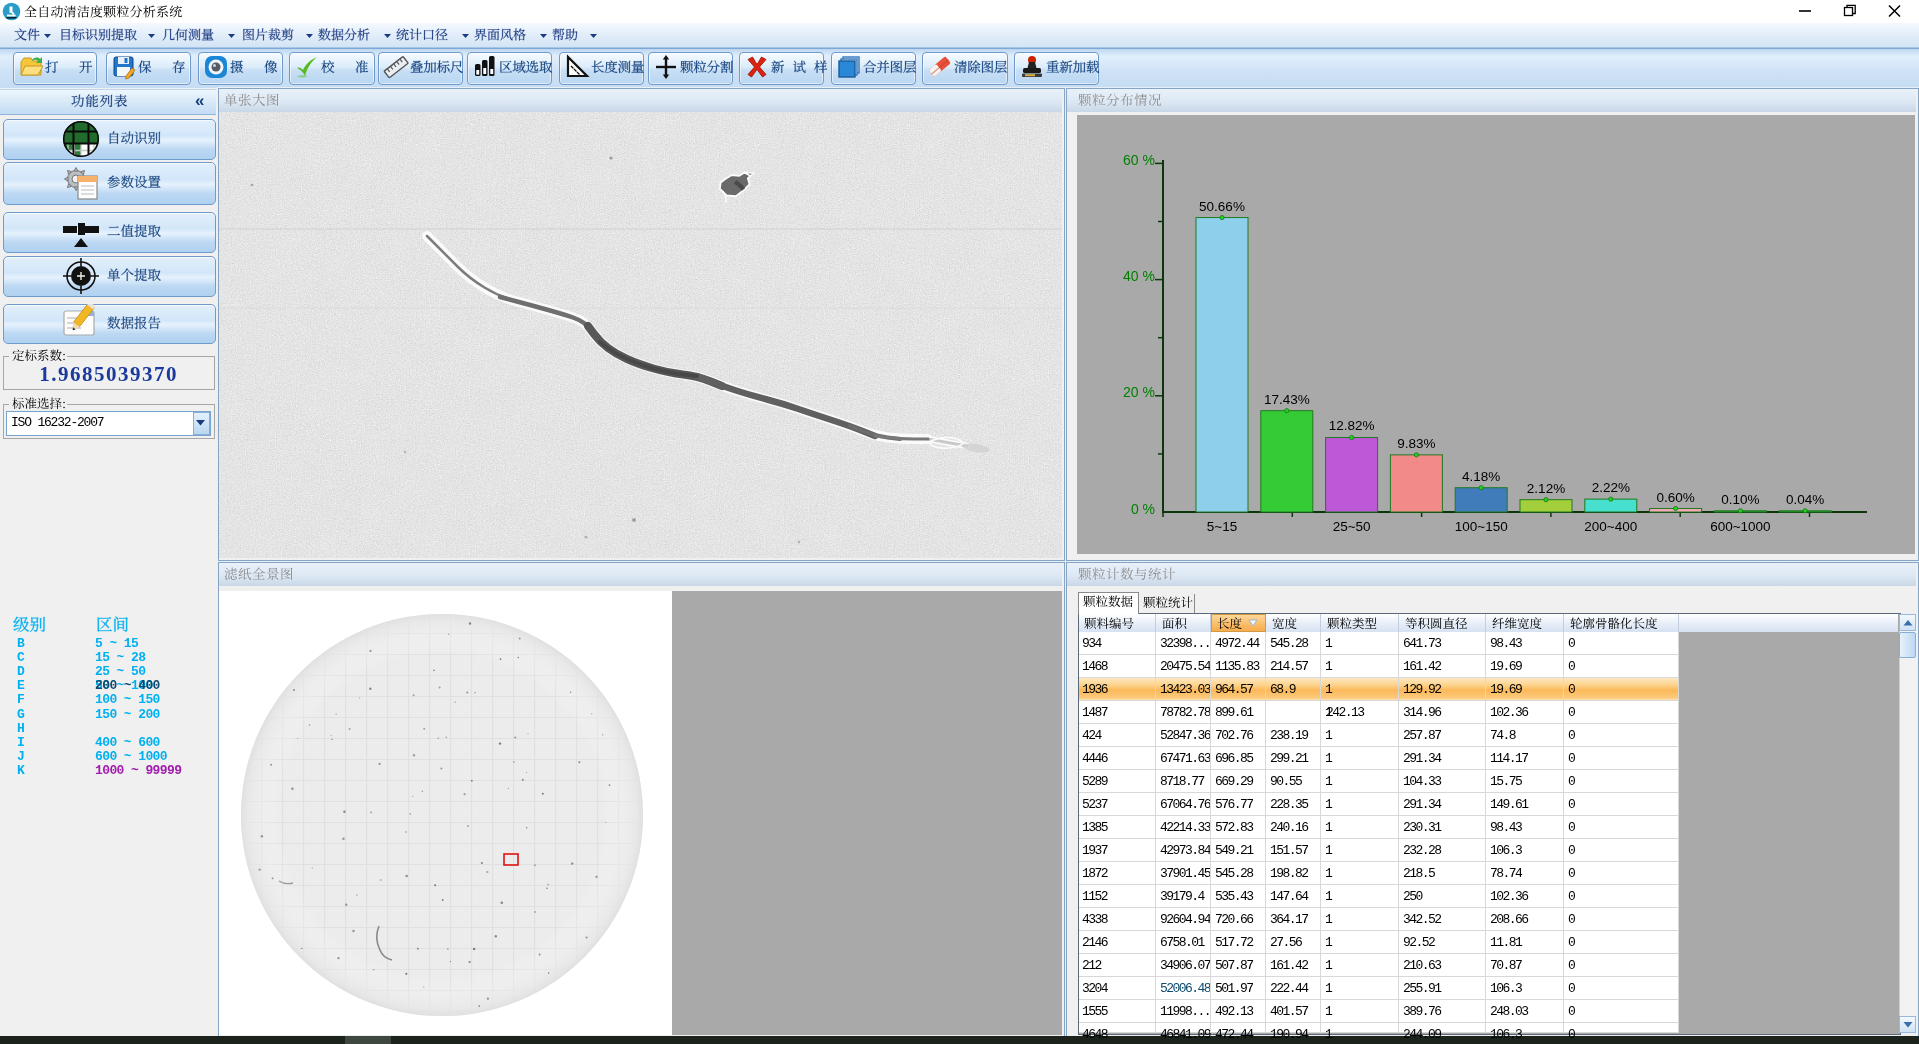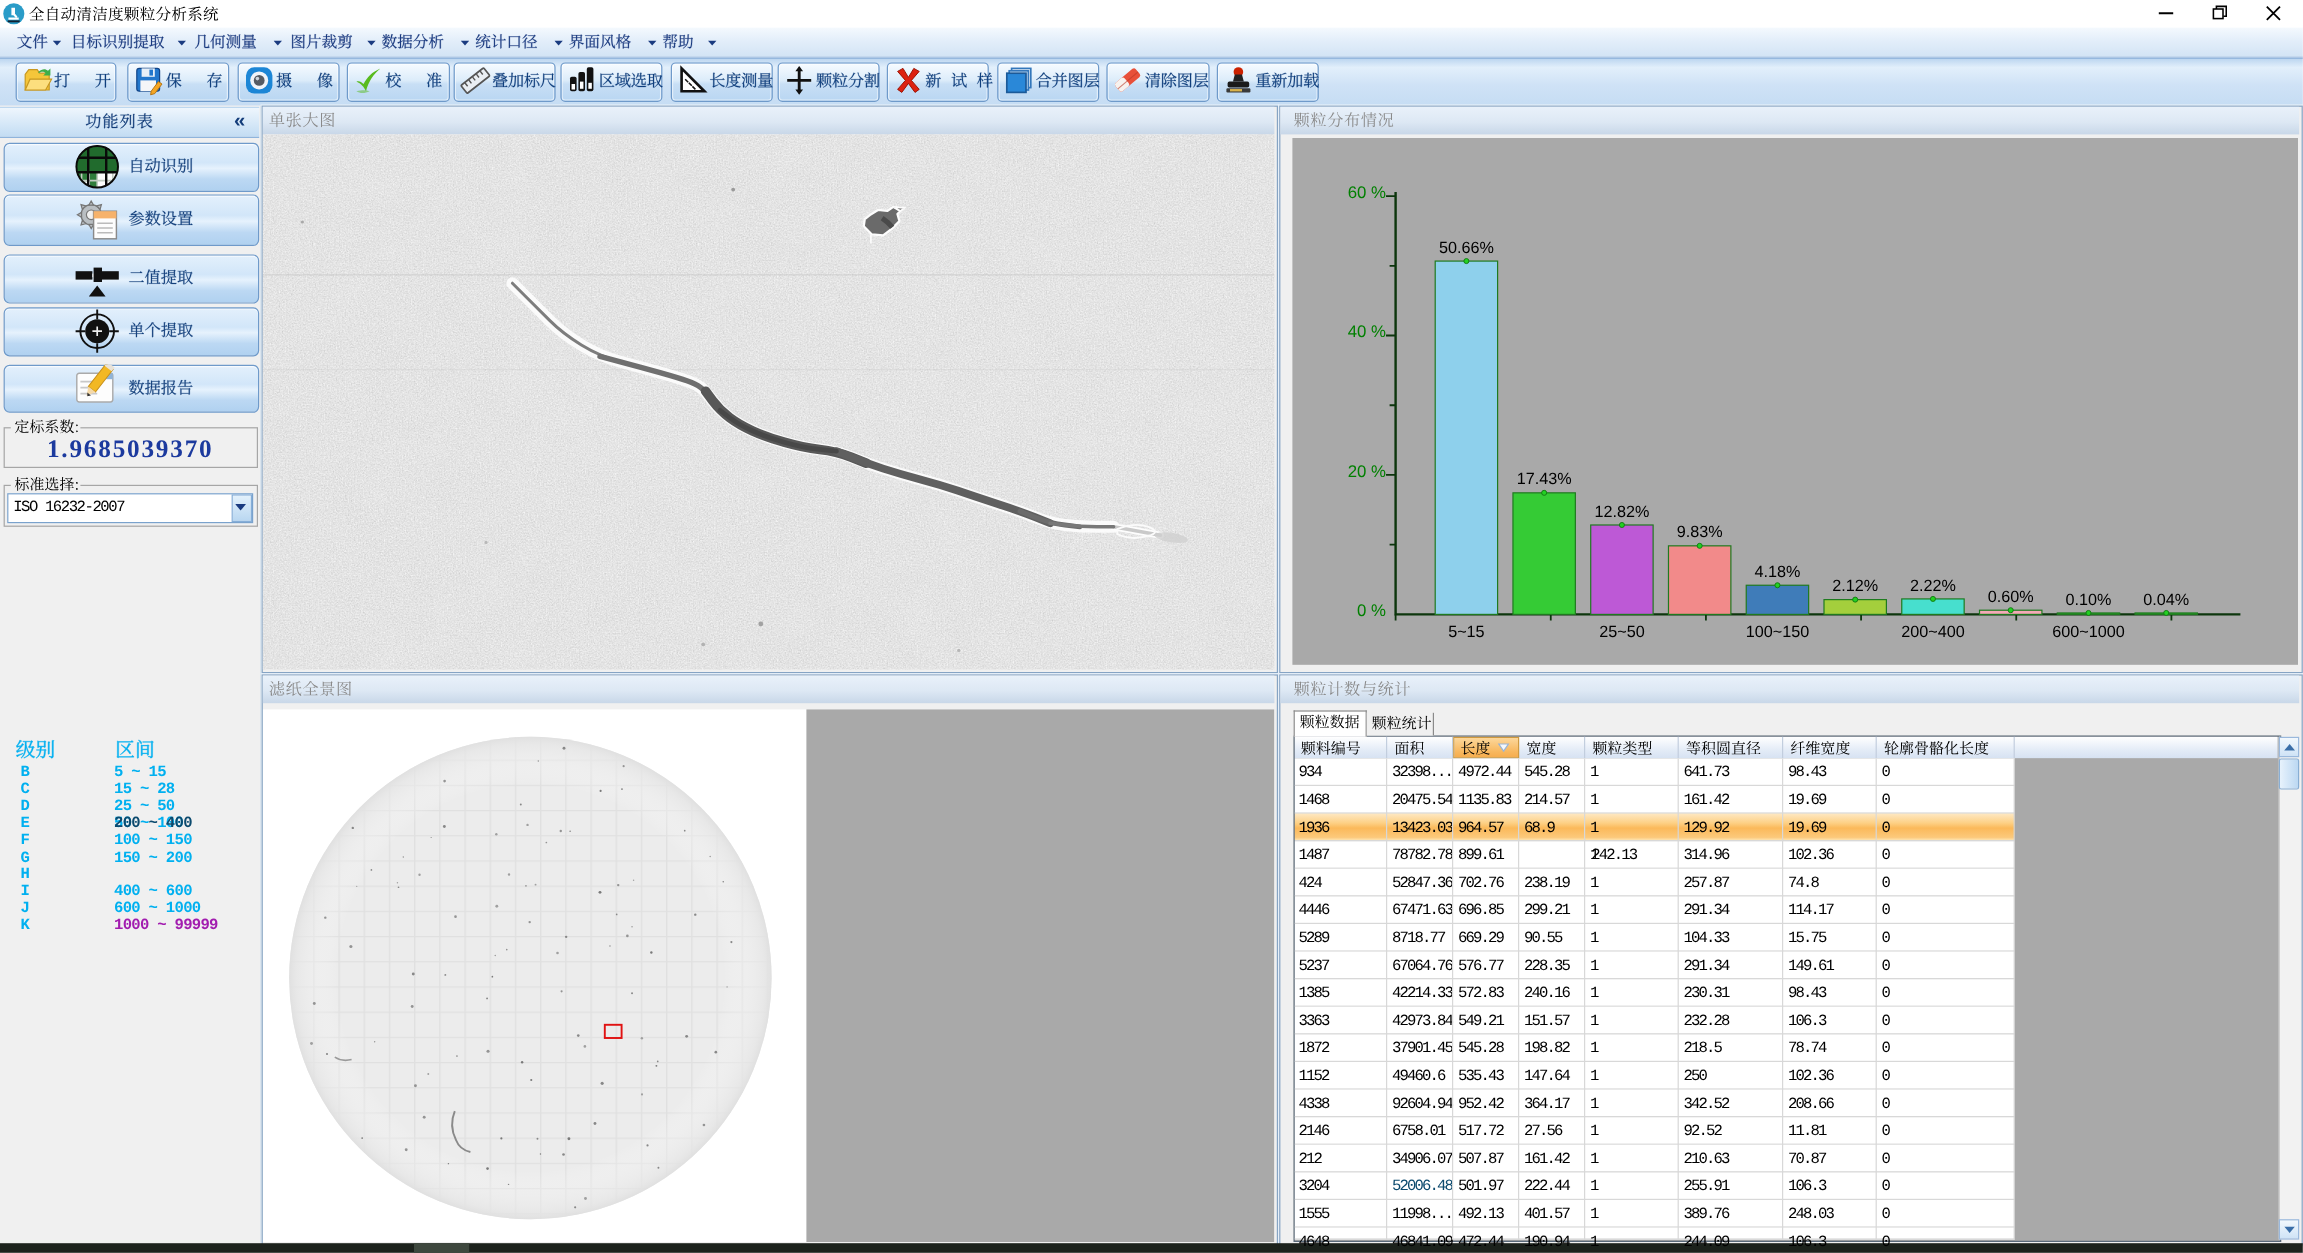--- a/index.html
+++ b/index.html
@@ -999,7 +999,7 @@
 <div style="position:absolute;left:1490px;top:820px;font:13px 'Liberation Mono',monospace;letter-spacing:-1.55px;color:#000;z-index:6">98.43</div>
 <div style="position:absolute;left:1568px;top:820px;font:13px 'Liberation Mono',monospace;letter-spacing:-1.55px;color:#000;z-index:6">0</div>
 <div style="position:absolute;left:1079px;top:839px;width:600px;height:23px;background:#fff;border-bottom:1px solid #d8d8d8;box-sizing:border-box;z-index:5"></div>
-<div style="position:absolute;left:1082px;top:843px;font:13px 'Liberation Mono',monospace;letter-spacing:-1.55px;color:#000;z-index:6">3363</div>
+<div style="position:absolute;left:1082px;top:843px;font:13px 'Liberation Mono',monospace;letter-spacing:-1.55px;color:#000;z-index:6">1937</div>
 <div style="position:absolute;left:1160px;top:843px;font:13px 'Liberation Mono',monospace;letter-spacing:-1.55px;color:#000;z-index:6">42973.84</div>
 <div style="position:absolute;left:1215px;top:843px;font:13px 'Liberation Mono',monospace;letter-spacing:-1.55px;color:#000;z-index:6">549.21</div>
 <div style="position:absolute;left:1270px;top:843px;font:13px 'Liberation Mono',monospace;letter-spacing:-1.55px;color:#000;z-index:6">151.57</div>

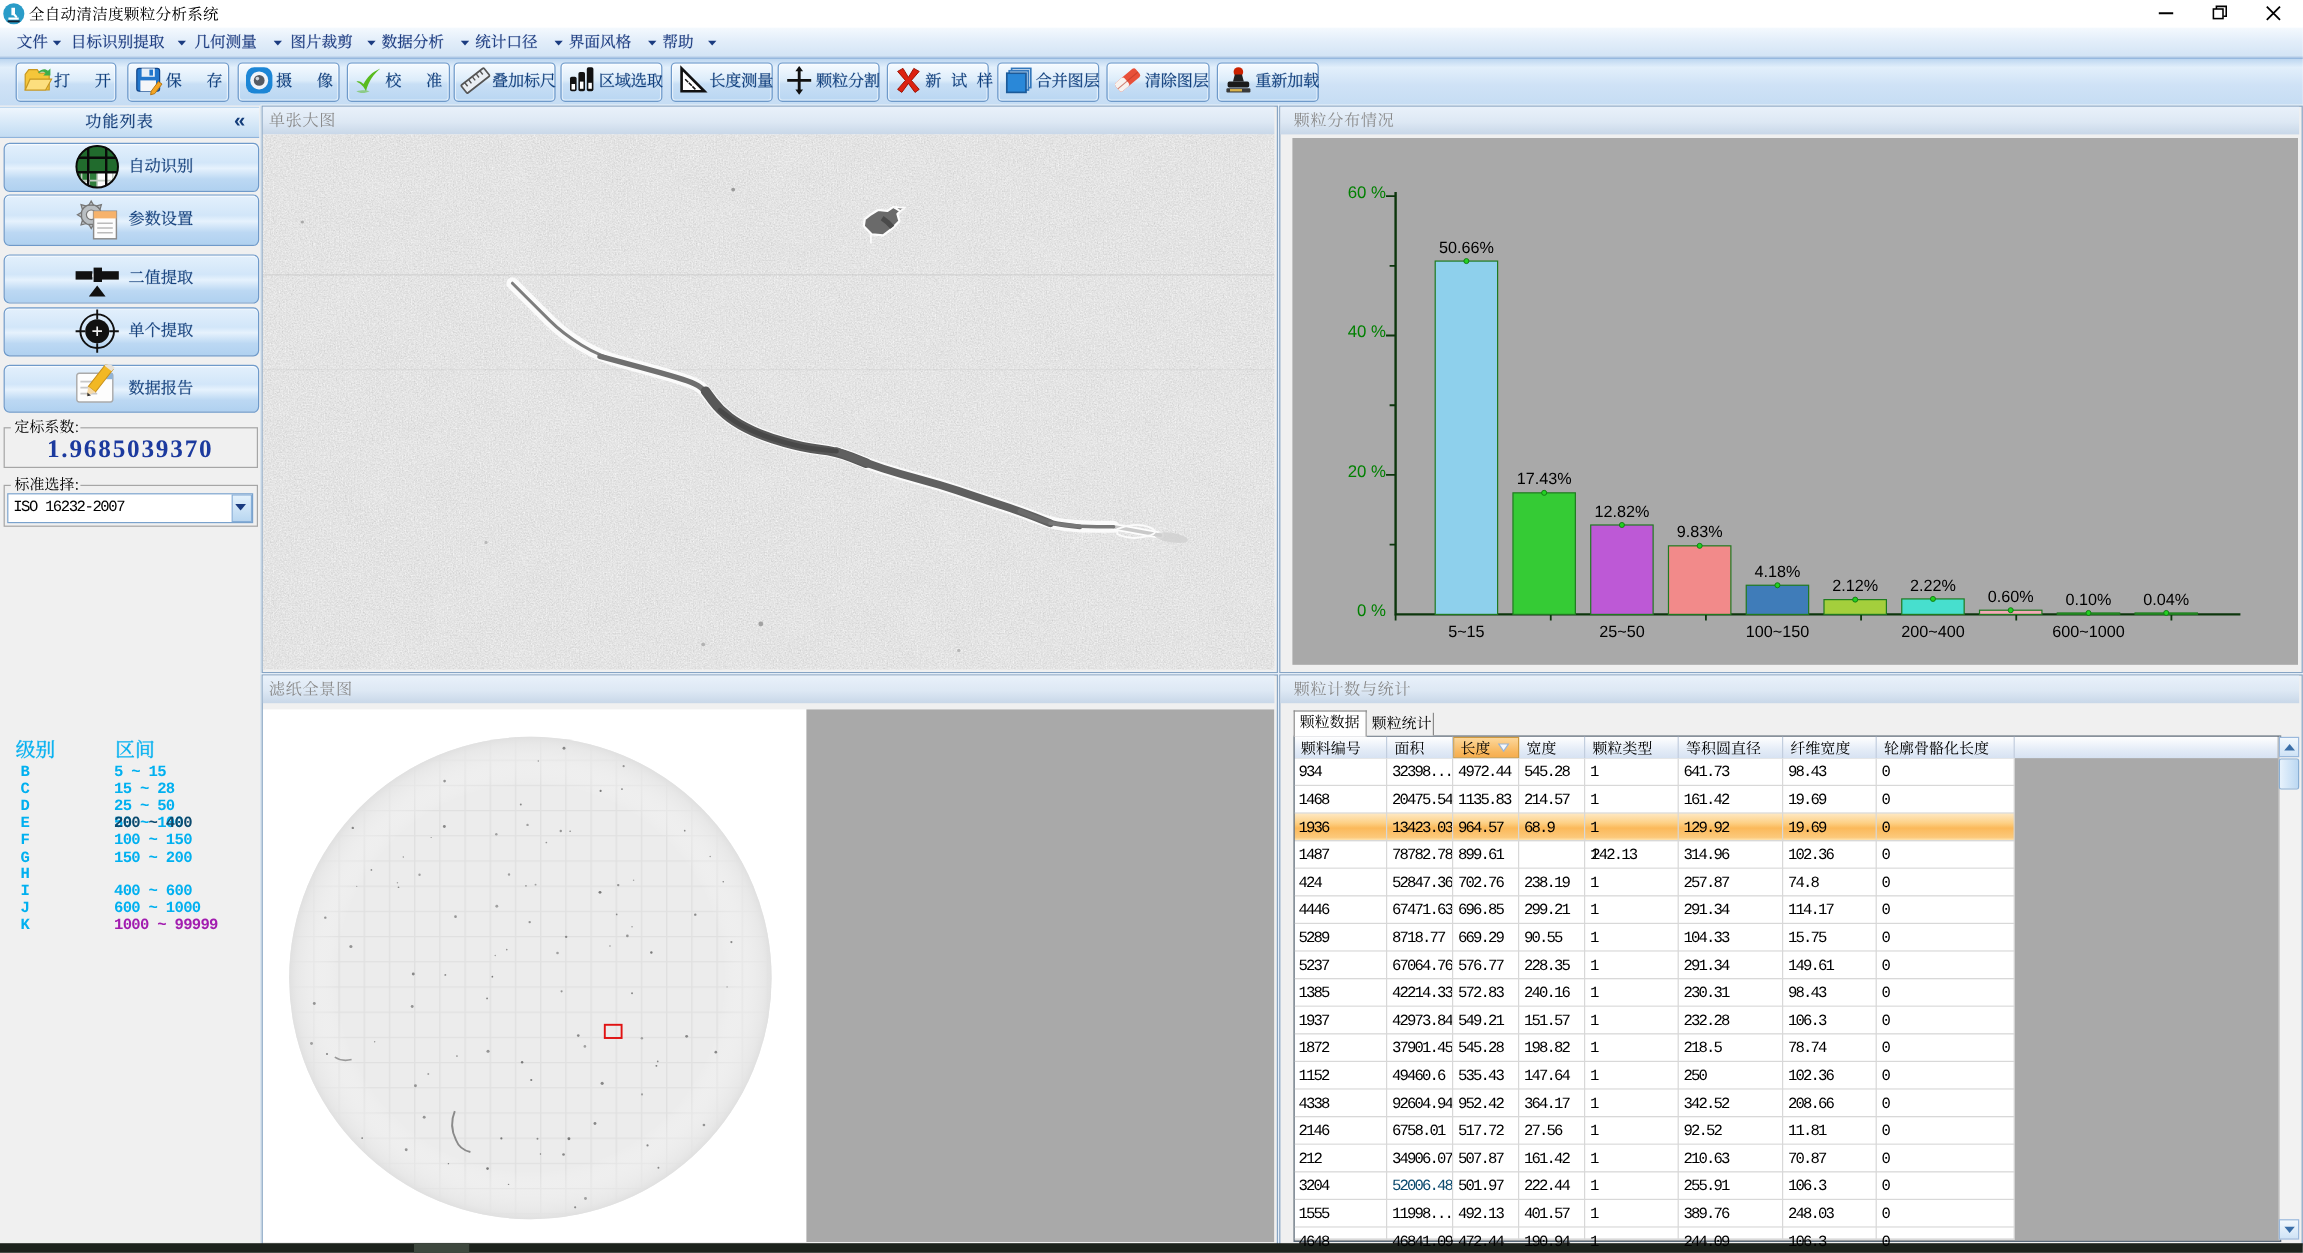--- a/index.html
+++ b/index.html
@@ -1018,7 +1018,7 @@
 <div style="position:absolute;left:1568px;top:866px;font:13px 'Liberation Mono',monospace;letter-spacing:-1.55px;color:#000;z-index:6">0</div>
 <div style="position:absolute;left:1079px;top:885px;width:600px;height:23px;background:#fff;border-bottom:1px solid #d8d8d8;box-sizing:border-box;z-index:5"></div>
 <div style="position:absolute;left:1082px;top:889px;font:13px 'Liberation Mono',monospace;letter-spacing:-1.55px;color:#000;z-index:6">1152</div>
-<div style="position:absolute;left:1160px;top:889px;font:13px 'Liberation Mono',monospace;letter-spacing:-1.55px;color:#000;z-index:6">49460.6</div>
+<div style="position:absolute;left:1160px;top:889px;font:13px 'Liberation Mono',monospace;letter-spacing:-1.55px;color:#000;z-index:6">39179.4</div>
 <div style="position:absolute;left:1215px;top:889px;font:13px 'Liberation Mono',monospace;letter-spacing:-1.55px;color:#000;z-index:6">535.43</div>
 <div style="position:absolute;left:1270px;top:889px;font:13px 'Liberation Mono',monospace;letter-spacing:-1.55px;color:#000;z-index:6">147.64</div>
 <div style="position:absolute;left:1325px;top:889px;font:13px 'Liberation Mono',monospace;letter-spacing:-1.55px;color:#000;z-index:6">1</div>

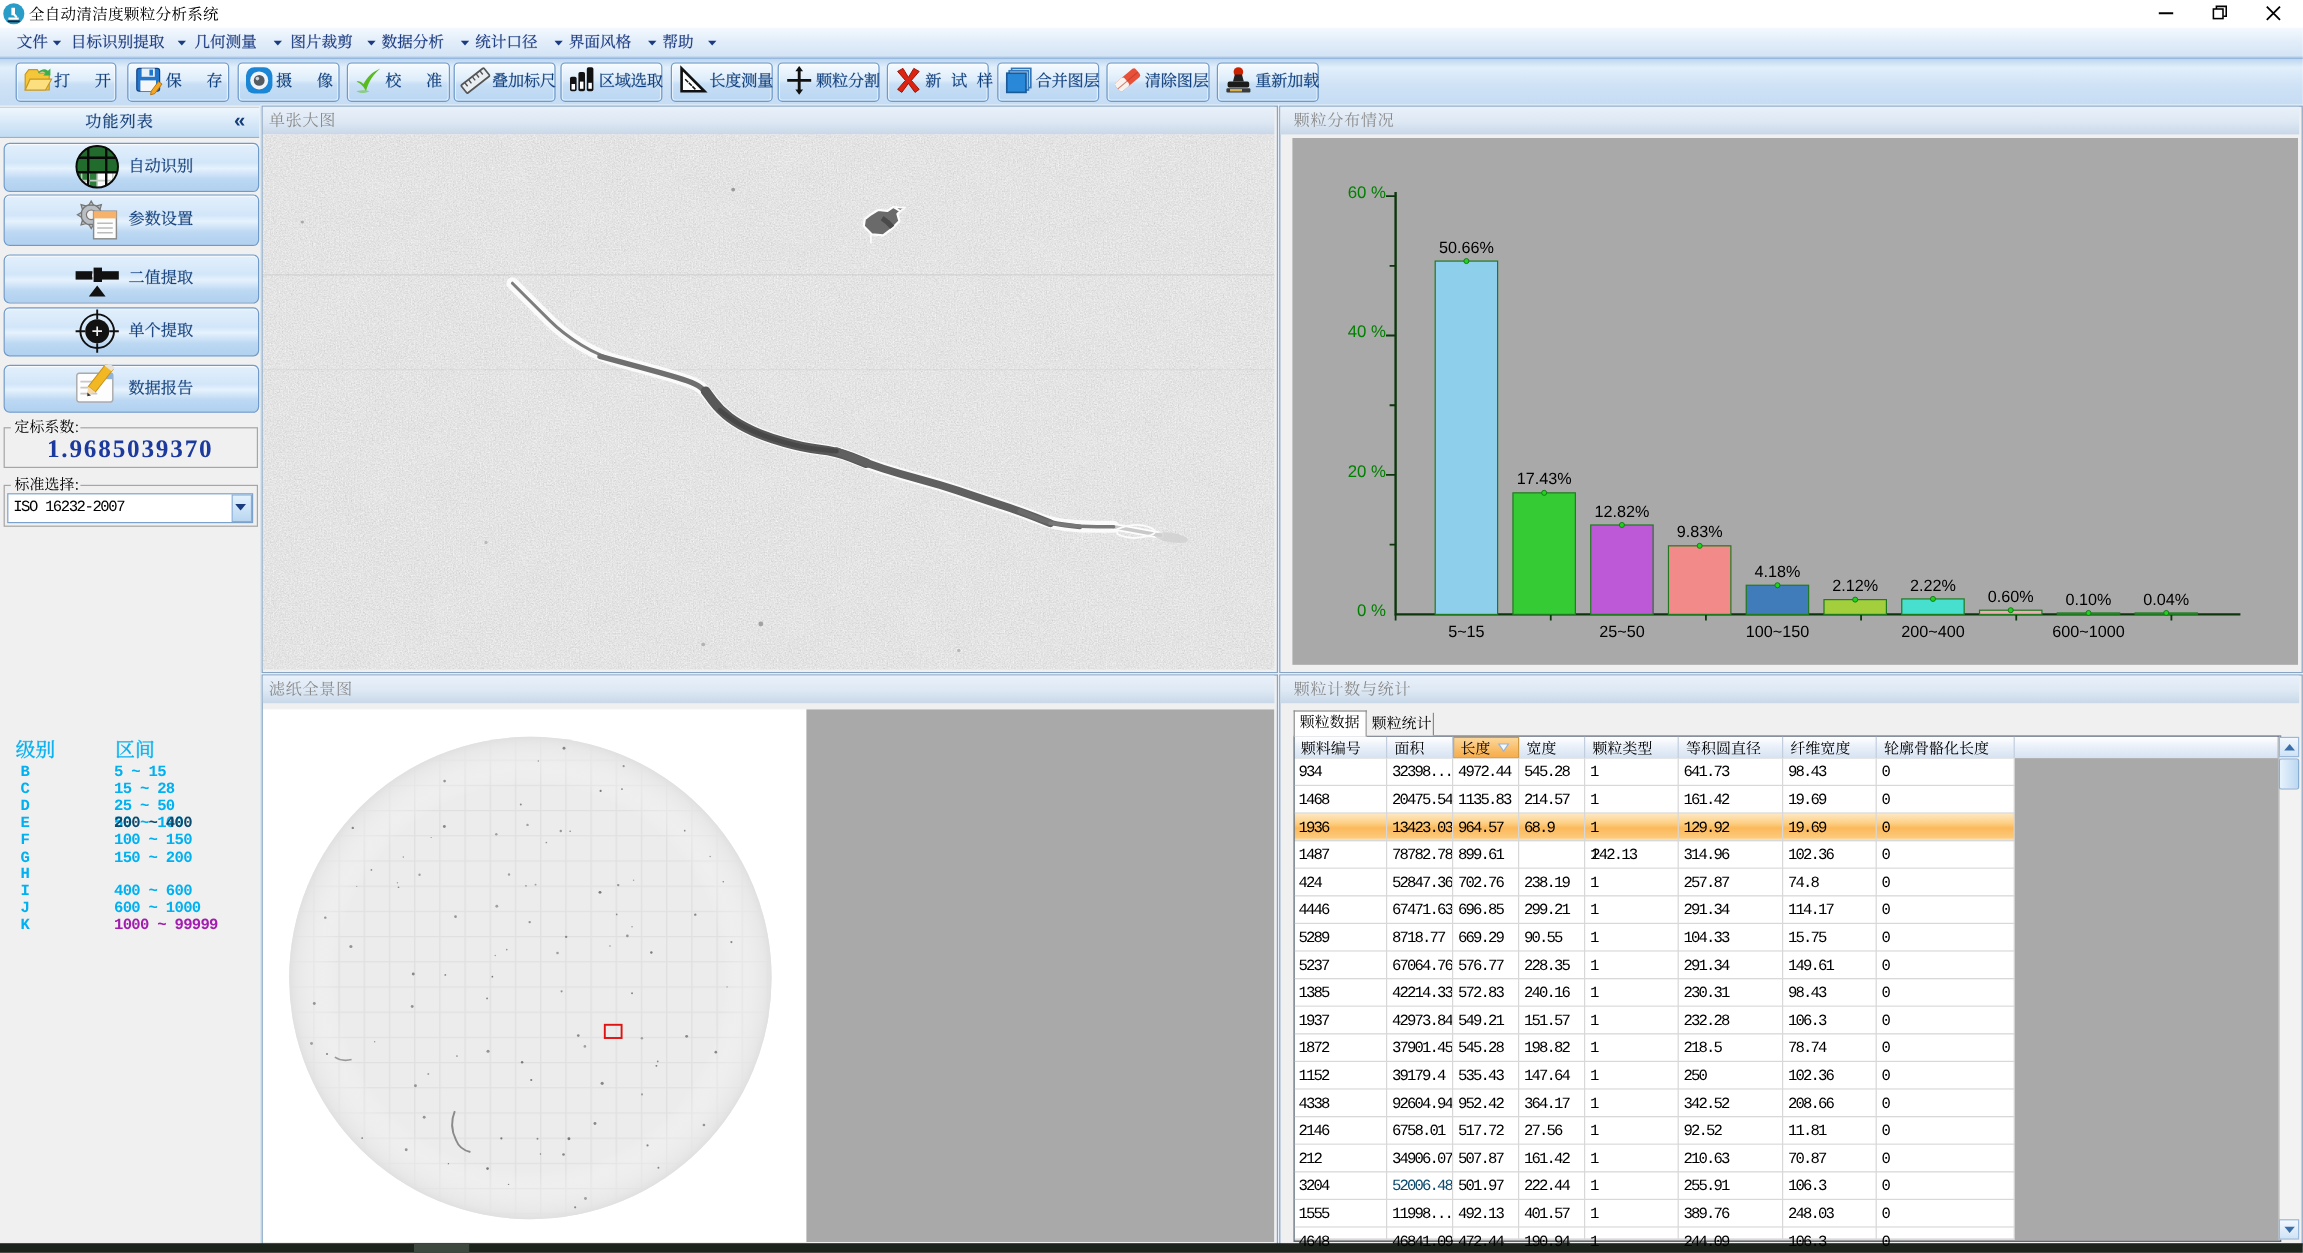--- a/index.html
+++ b/index.html
@@ -1028,7 +1028,7 @@
 <div style="position:absolute;left:1079px;top:908px;width:600px;height:23px;background:#fff;border-bottom:1px solid #d8d8d8;box-sizing:border-box;z-index:5"></div>
 <div style="position:absolute;left:1082px;top:912px;font:13px 'Liberation Mono',monospace;letter-spacing:-1.55px;color:#000;z-index:6">4338</div>
 <div style="position:absolute;left:1160px;top:912px;font:13px 'Liberation Mono',monospace;letter-spacing:-1.55px;color:#000;z-index:6">92604.94</div>
-<div style="position:absolute;left:1215px;top:912px;font:13px 'Liberation Mono',monospace;letter-spacing:-1.55px;color:#000;z-index:6">952.42</div>
+<div style="position:absolute;left:1215px;top:912px;font:13px 'Liberation Mono',monospace;letter-spacing:-1.55px;color:#000;z-index:6">720.66</div>
 <div style="position:absolute;left:1270px;top:912px;font:13px 'Liberation Mono',monospace;letter-spacing:-1.55px;color:#000;z-index:6">364.17</div>
 <div style="position:absolute;left:1325px;top:912px;font:13px 'Liberation Mono',monospace;letter-spacing:-1.55px;color:#000;z-index:6">1</div>
 <div style="position:absolute;left:1403px;top:912px;font:13px 'Liberation Mono',monospace;letter-spacing:-1.55px;color:#000;z-index:6">342.52</div>

